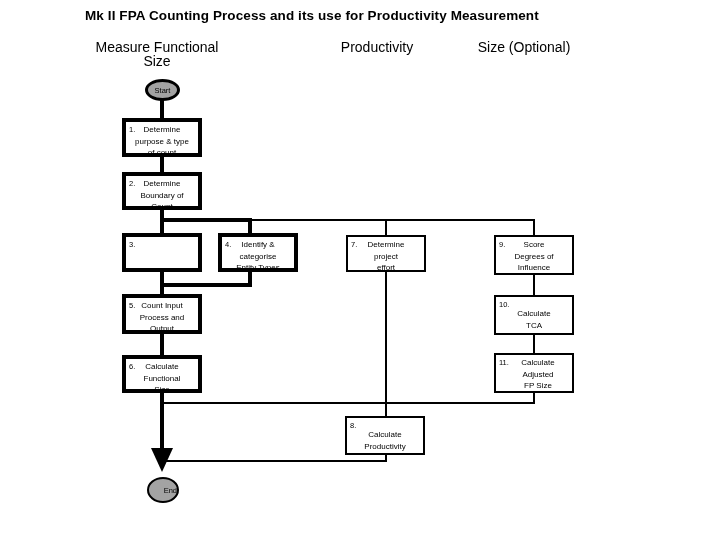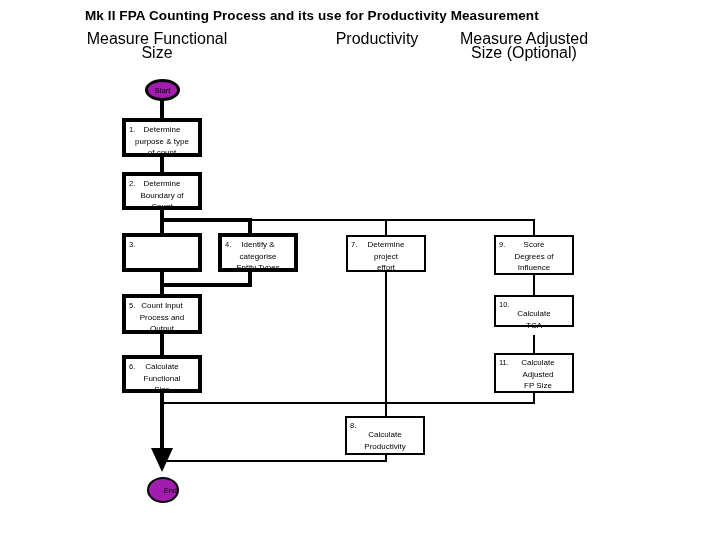--- a/index.html
+++ b/index.html
@@ -28,10 +28,10 @@
   }
   .col-header {
     position: absolute;
-    top: 32px;
+    top: 40px;
     width: 150px;
     text-align: center;
-    font-size: 16px;
+    font-size: 14px;
     line-height: 14px;
   }
   .pbox {

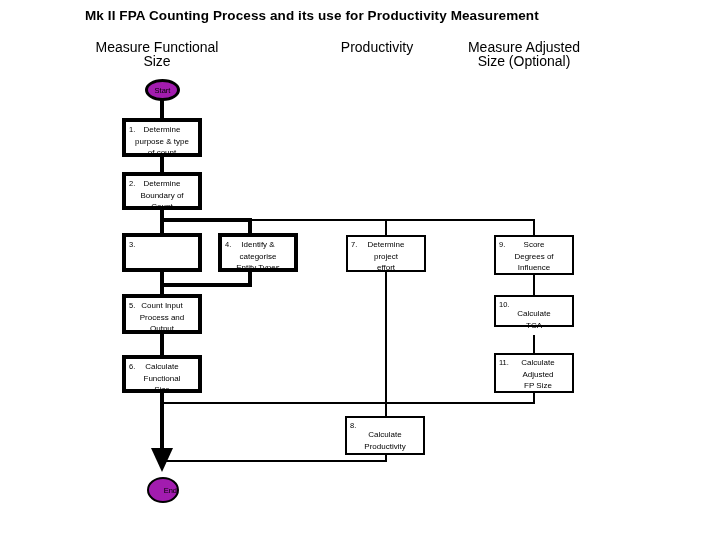--- a/index.html
+++ b/index.html
@@ -93,7 +93,6 @@
     <div>Productivity</div>
   </div>
   <div class="col-header" style="left:449px;">
-    <div>Measure Adjusted</div>
     <div>Size (Optional)</div>
   </div>
 

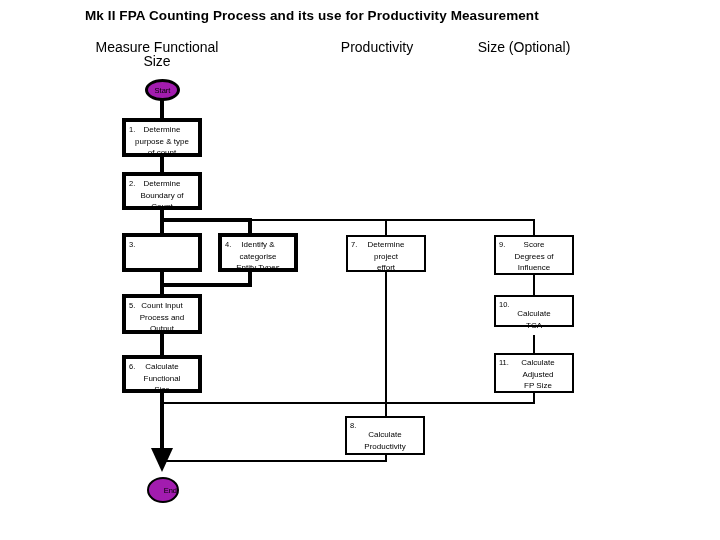--- a/index.html
+++ b/index.html
@@ -58,7 +58,7 @@
     box-sizing: border-box;
     border: 3px solid #000000;
     border-radius: 50%;
-    background: #a21caf;
+    background: #a3a3a3;
     display: flex;
     align-items: center;
     justify-content: center;

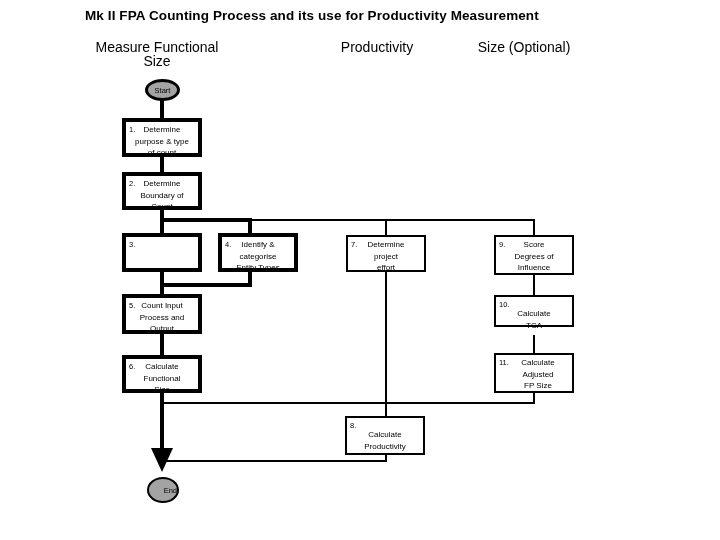--- a/index.html
+++ b/index.html
@@ -195,7 +195,7 @@
       <div>Influence</div>
     </div>
   </div>
-  <div class="pbox num-own-line" style="left:494px; top:295px; width:80px; height:32px;">
+  <div class="pbox num-own-line" style="left:494px; top:295px; width:80px; height:40px;">
     <span class="num">10.</span>
     <div class="lines">
       <div>Calculate</div>

